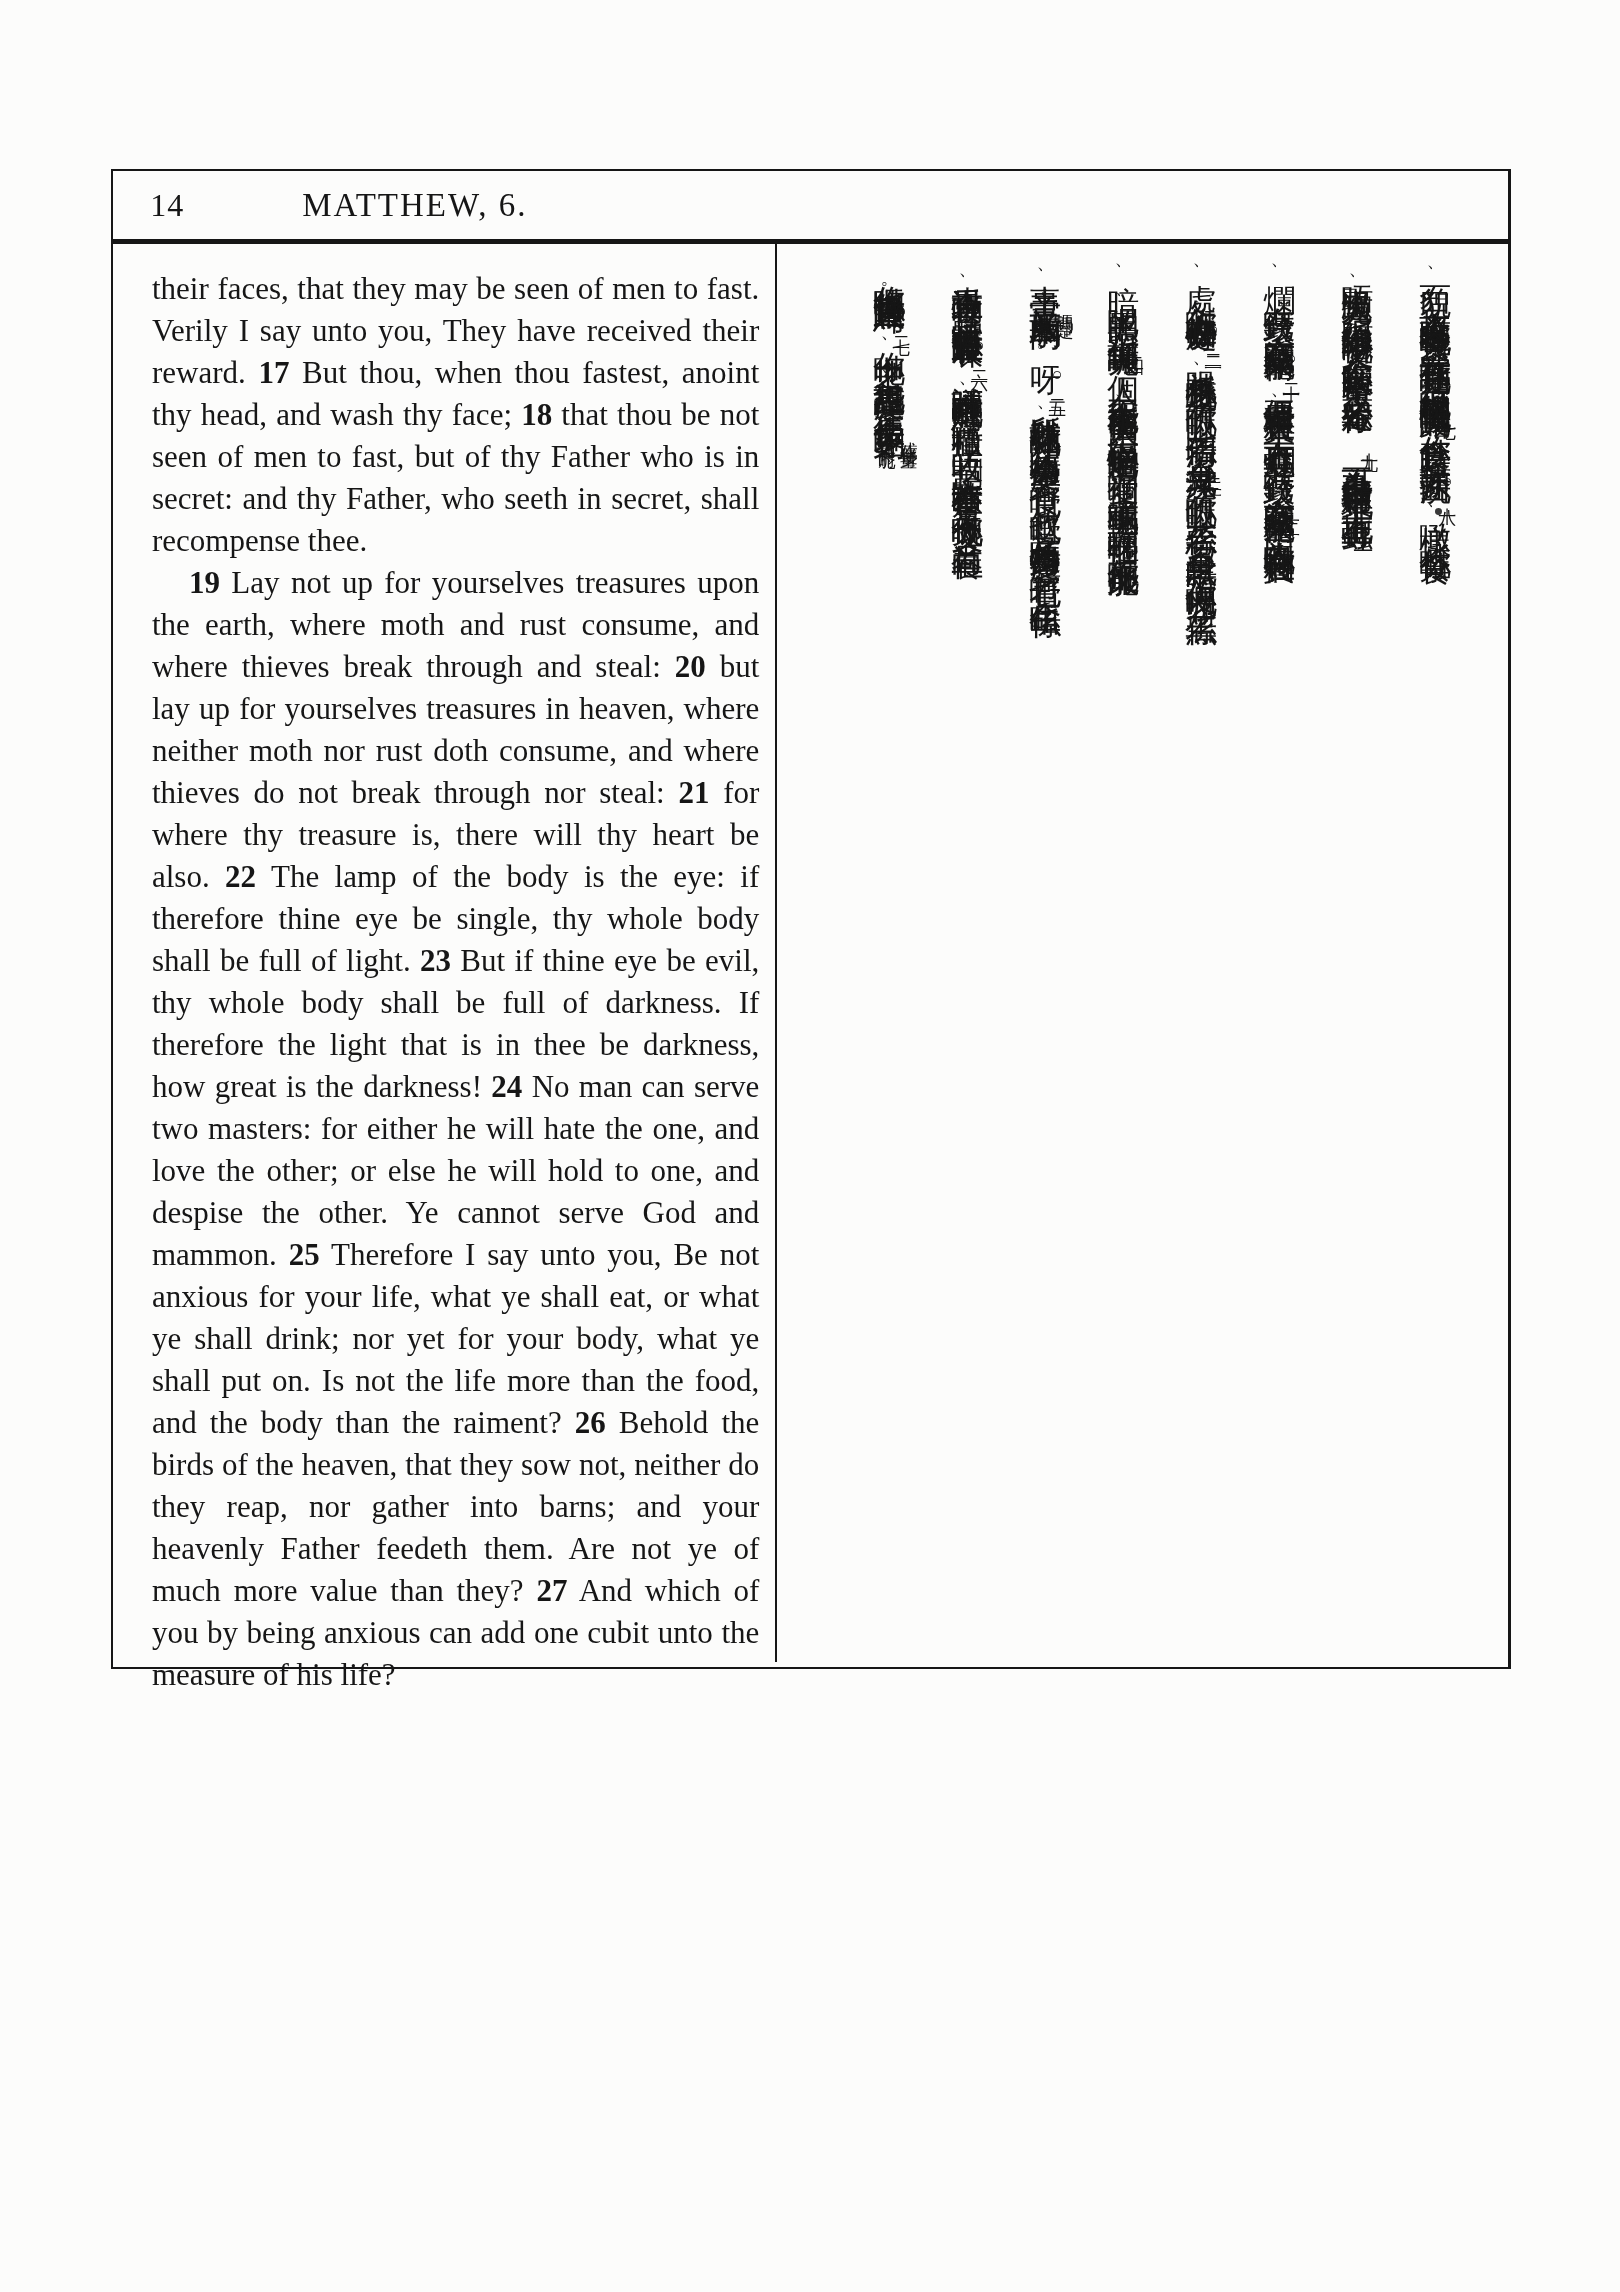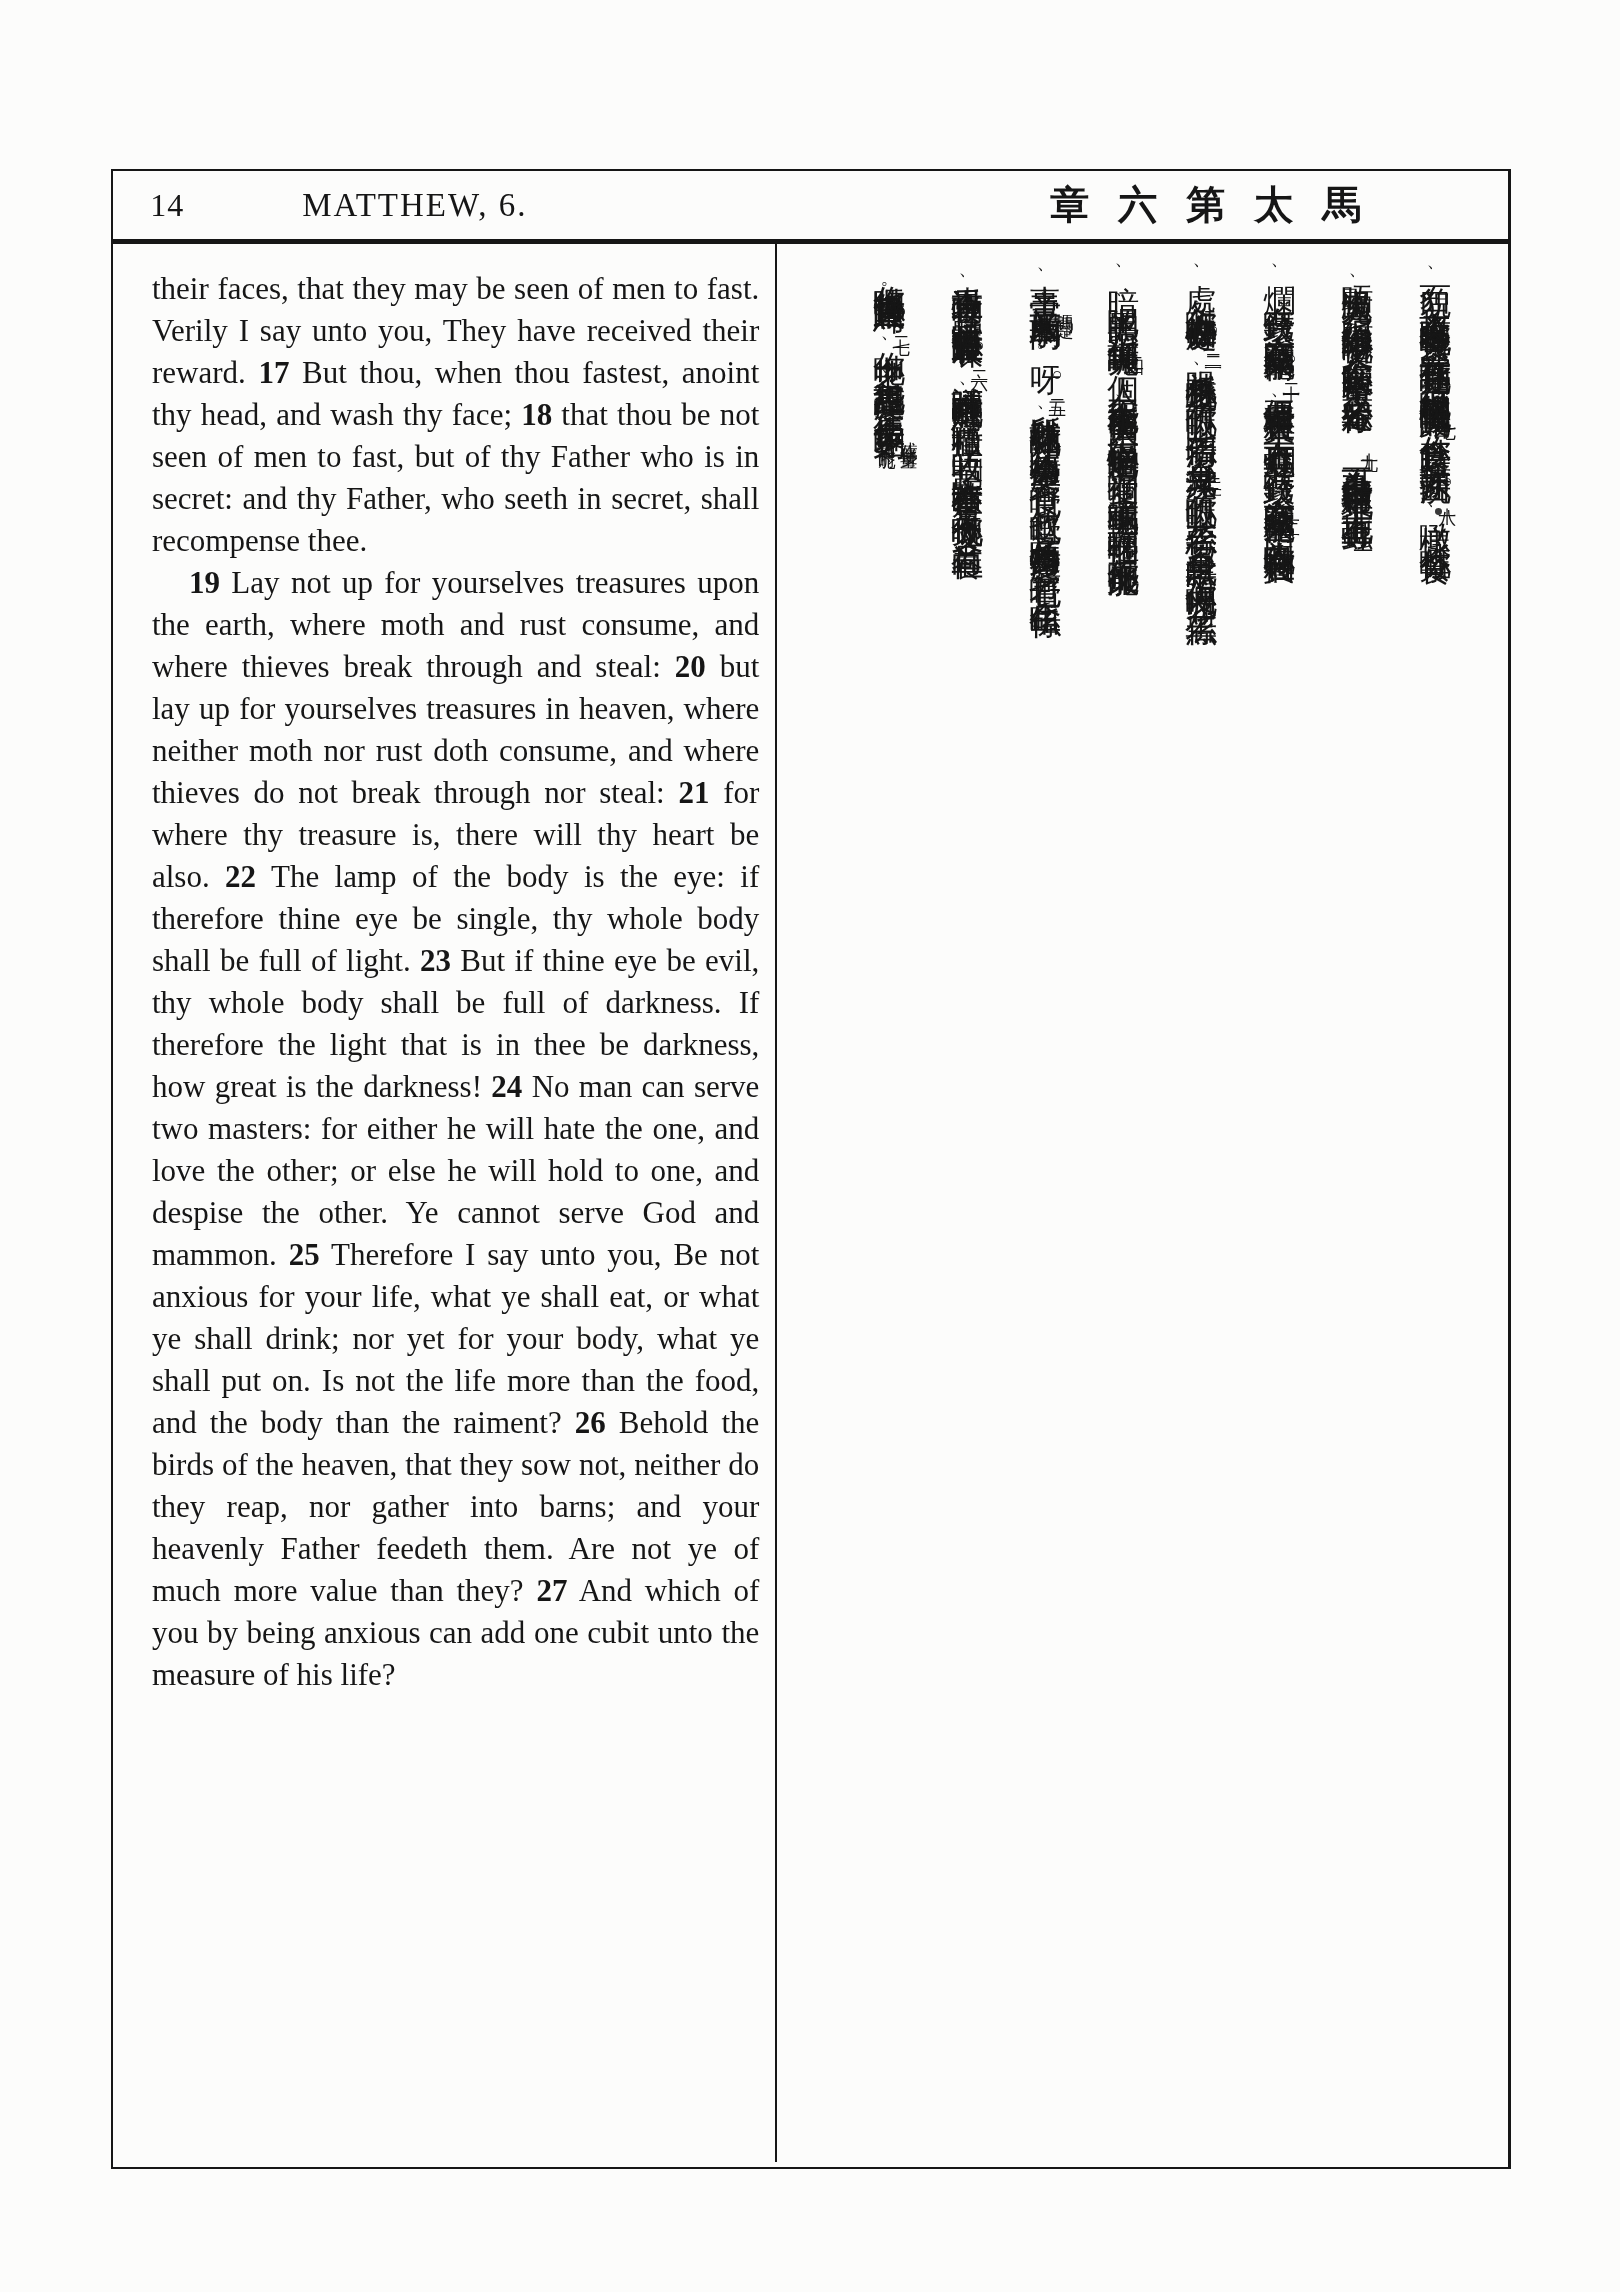--- a/index.html
+++ b/index.html
@@ -18,7 +18,7 @@
   }
   .frame{
     position:absolute;left:111px;top:169px;
-    width:1400px;height:2000px;
+    width:1400px;height:1500px;
     border:2.9px solid var(--ink);
     border-right-width:3.9px;
     background:var(--page);

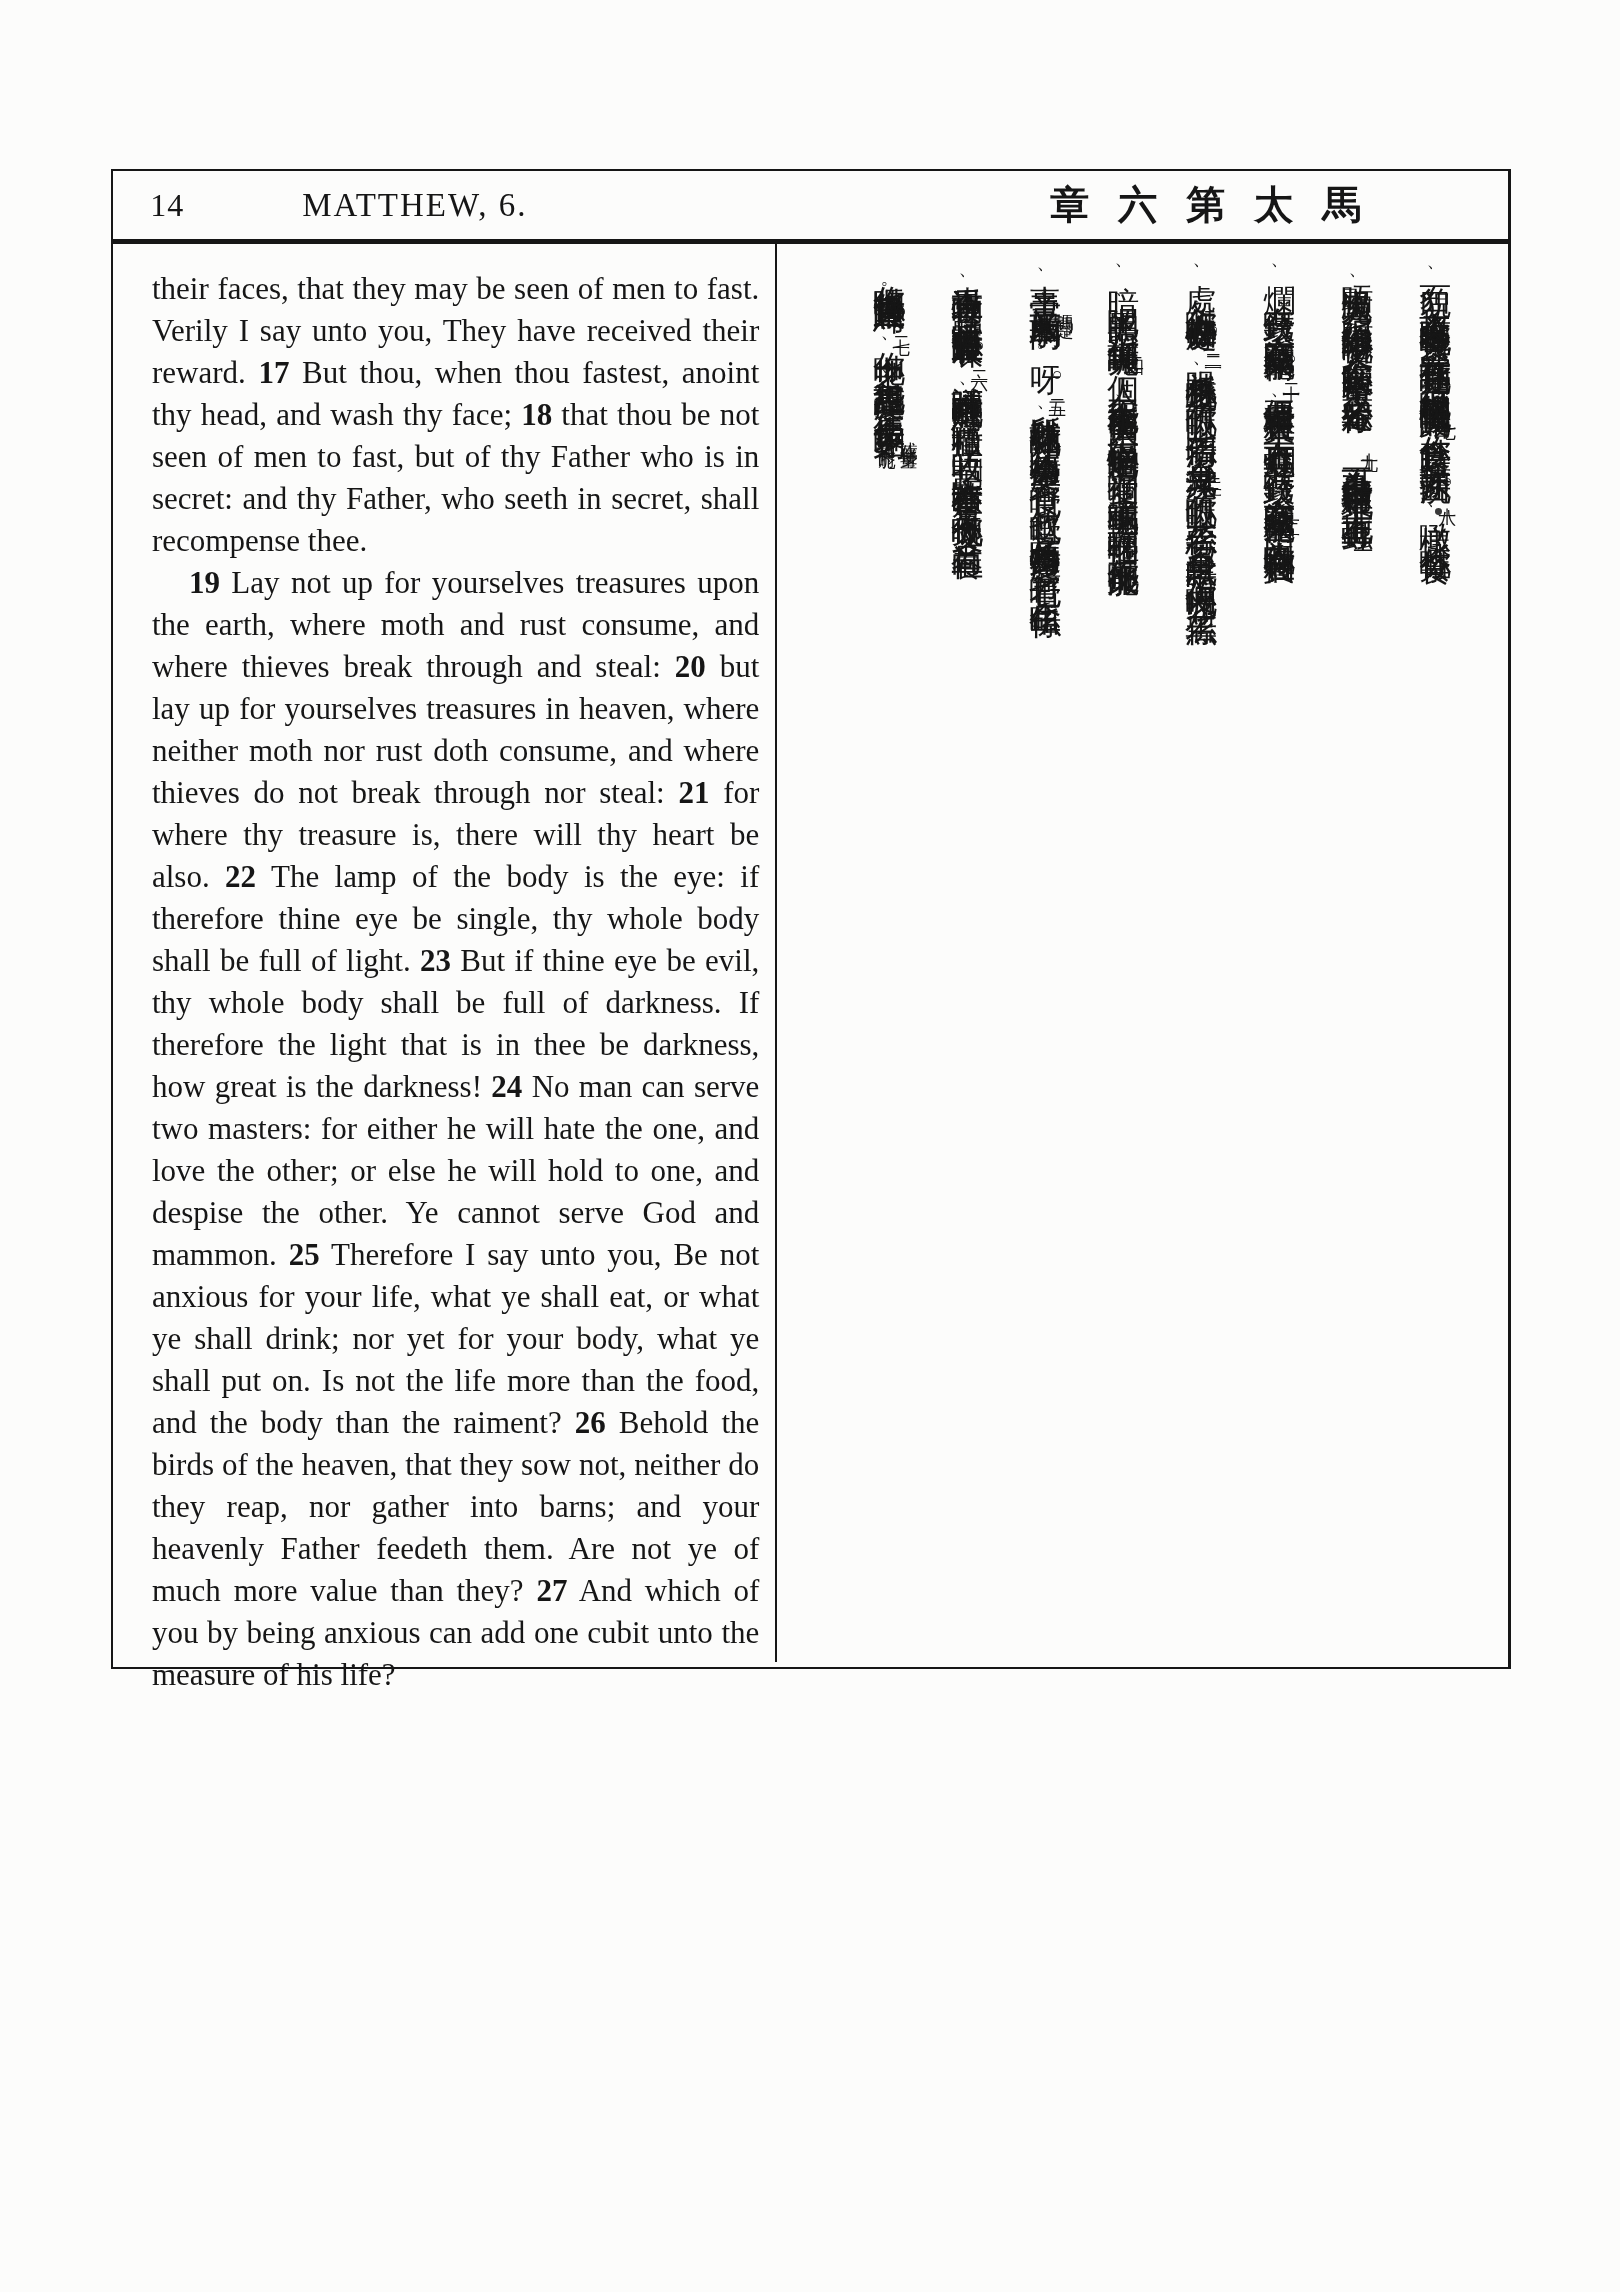--- a/index.html
+++ b/index.html
@@ -109,7 +109,6 @@
   <div class="header">
     <span class="pg">14</span>
     <span class="ten">MATTHEW, 6.</span>
-    <span class="tzh">章六第太馬</span>
   </div>
   <div class="content">
     <div class="col-en" id="english-col">

